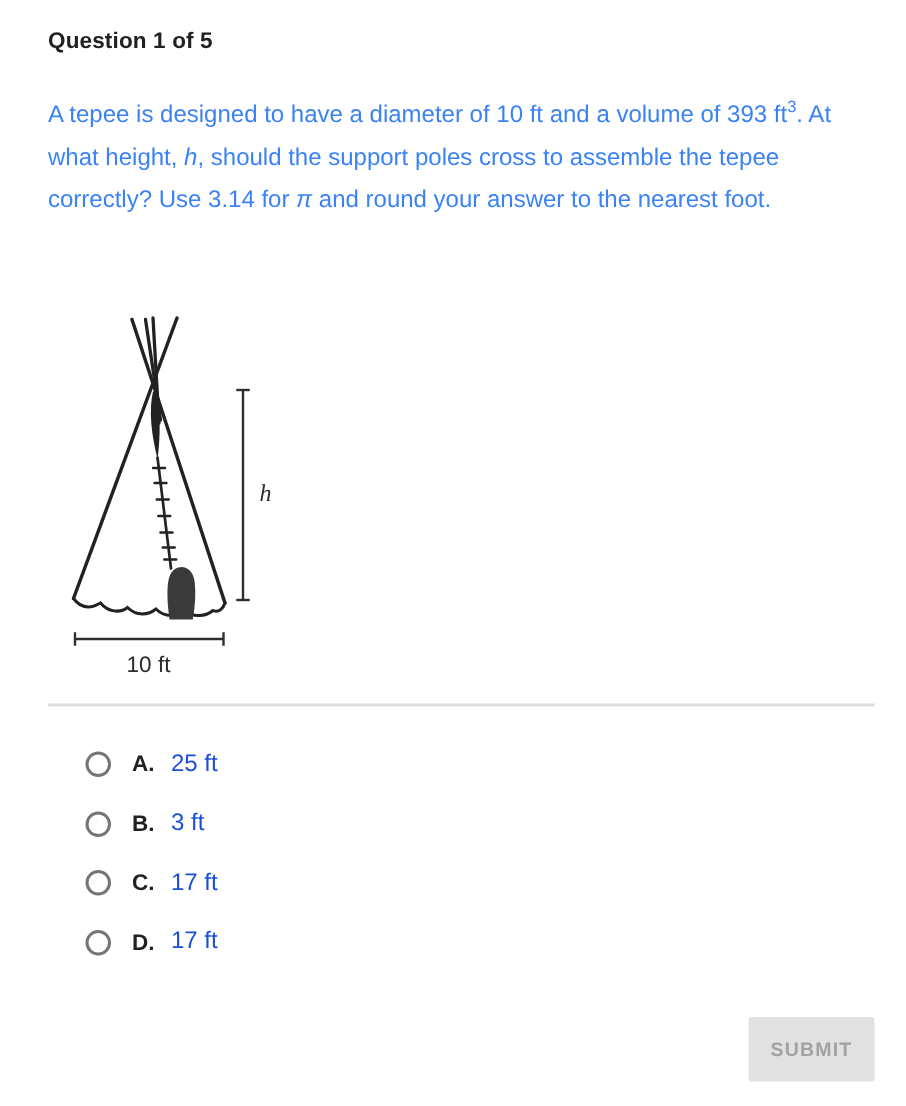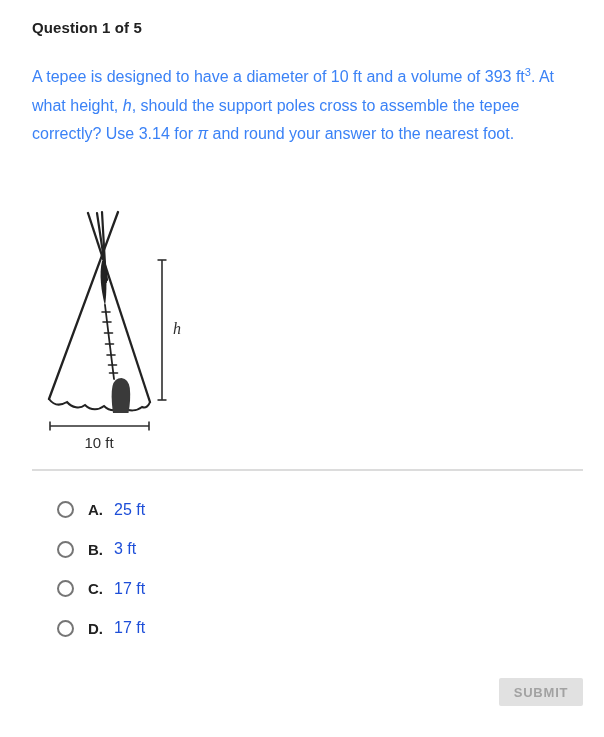--- a/index.html
+++ b/index.html
@@ -107,7 +107,7 @@
     left: 499px;
     top: 678px;
     width: 84px;
-    height: 28px;
+    height: 43px;
     background: #e1e1e1;
     color: #a2a2a2;
     border: none;

